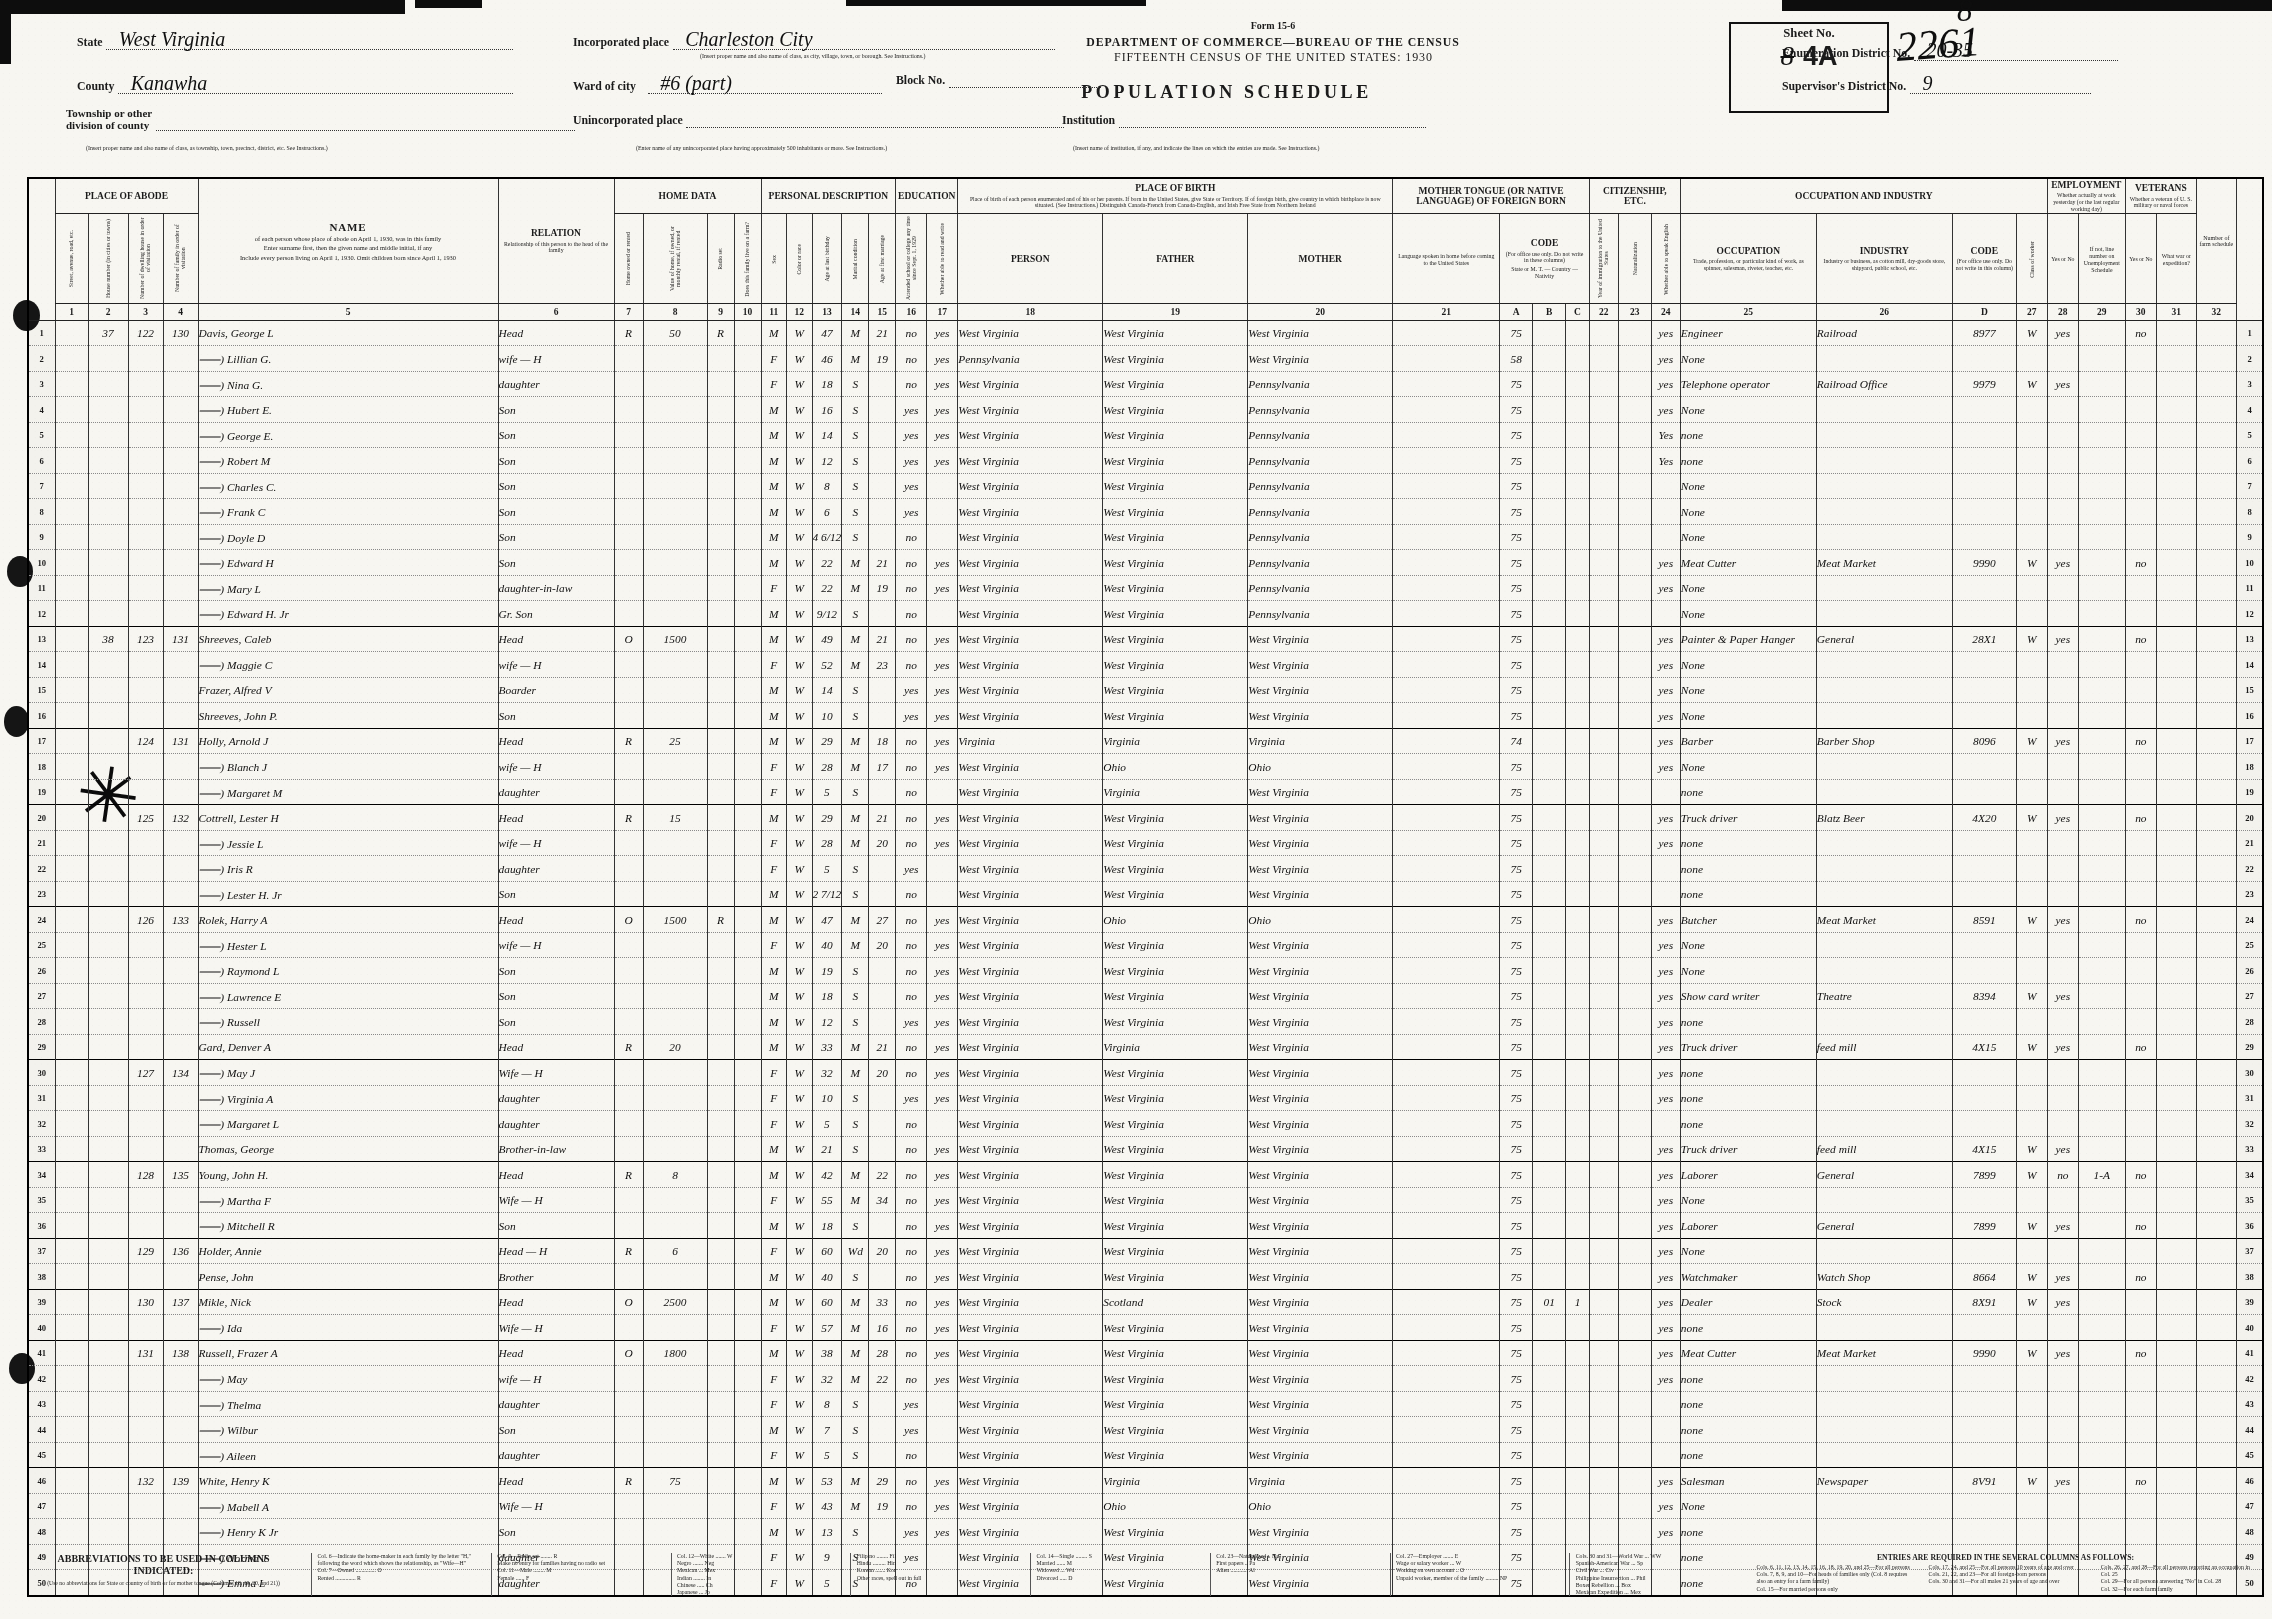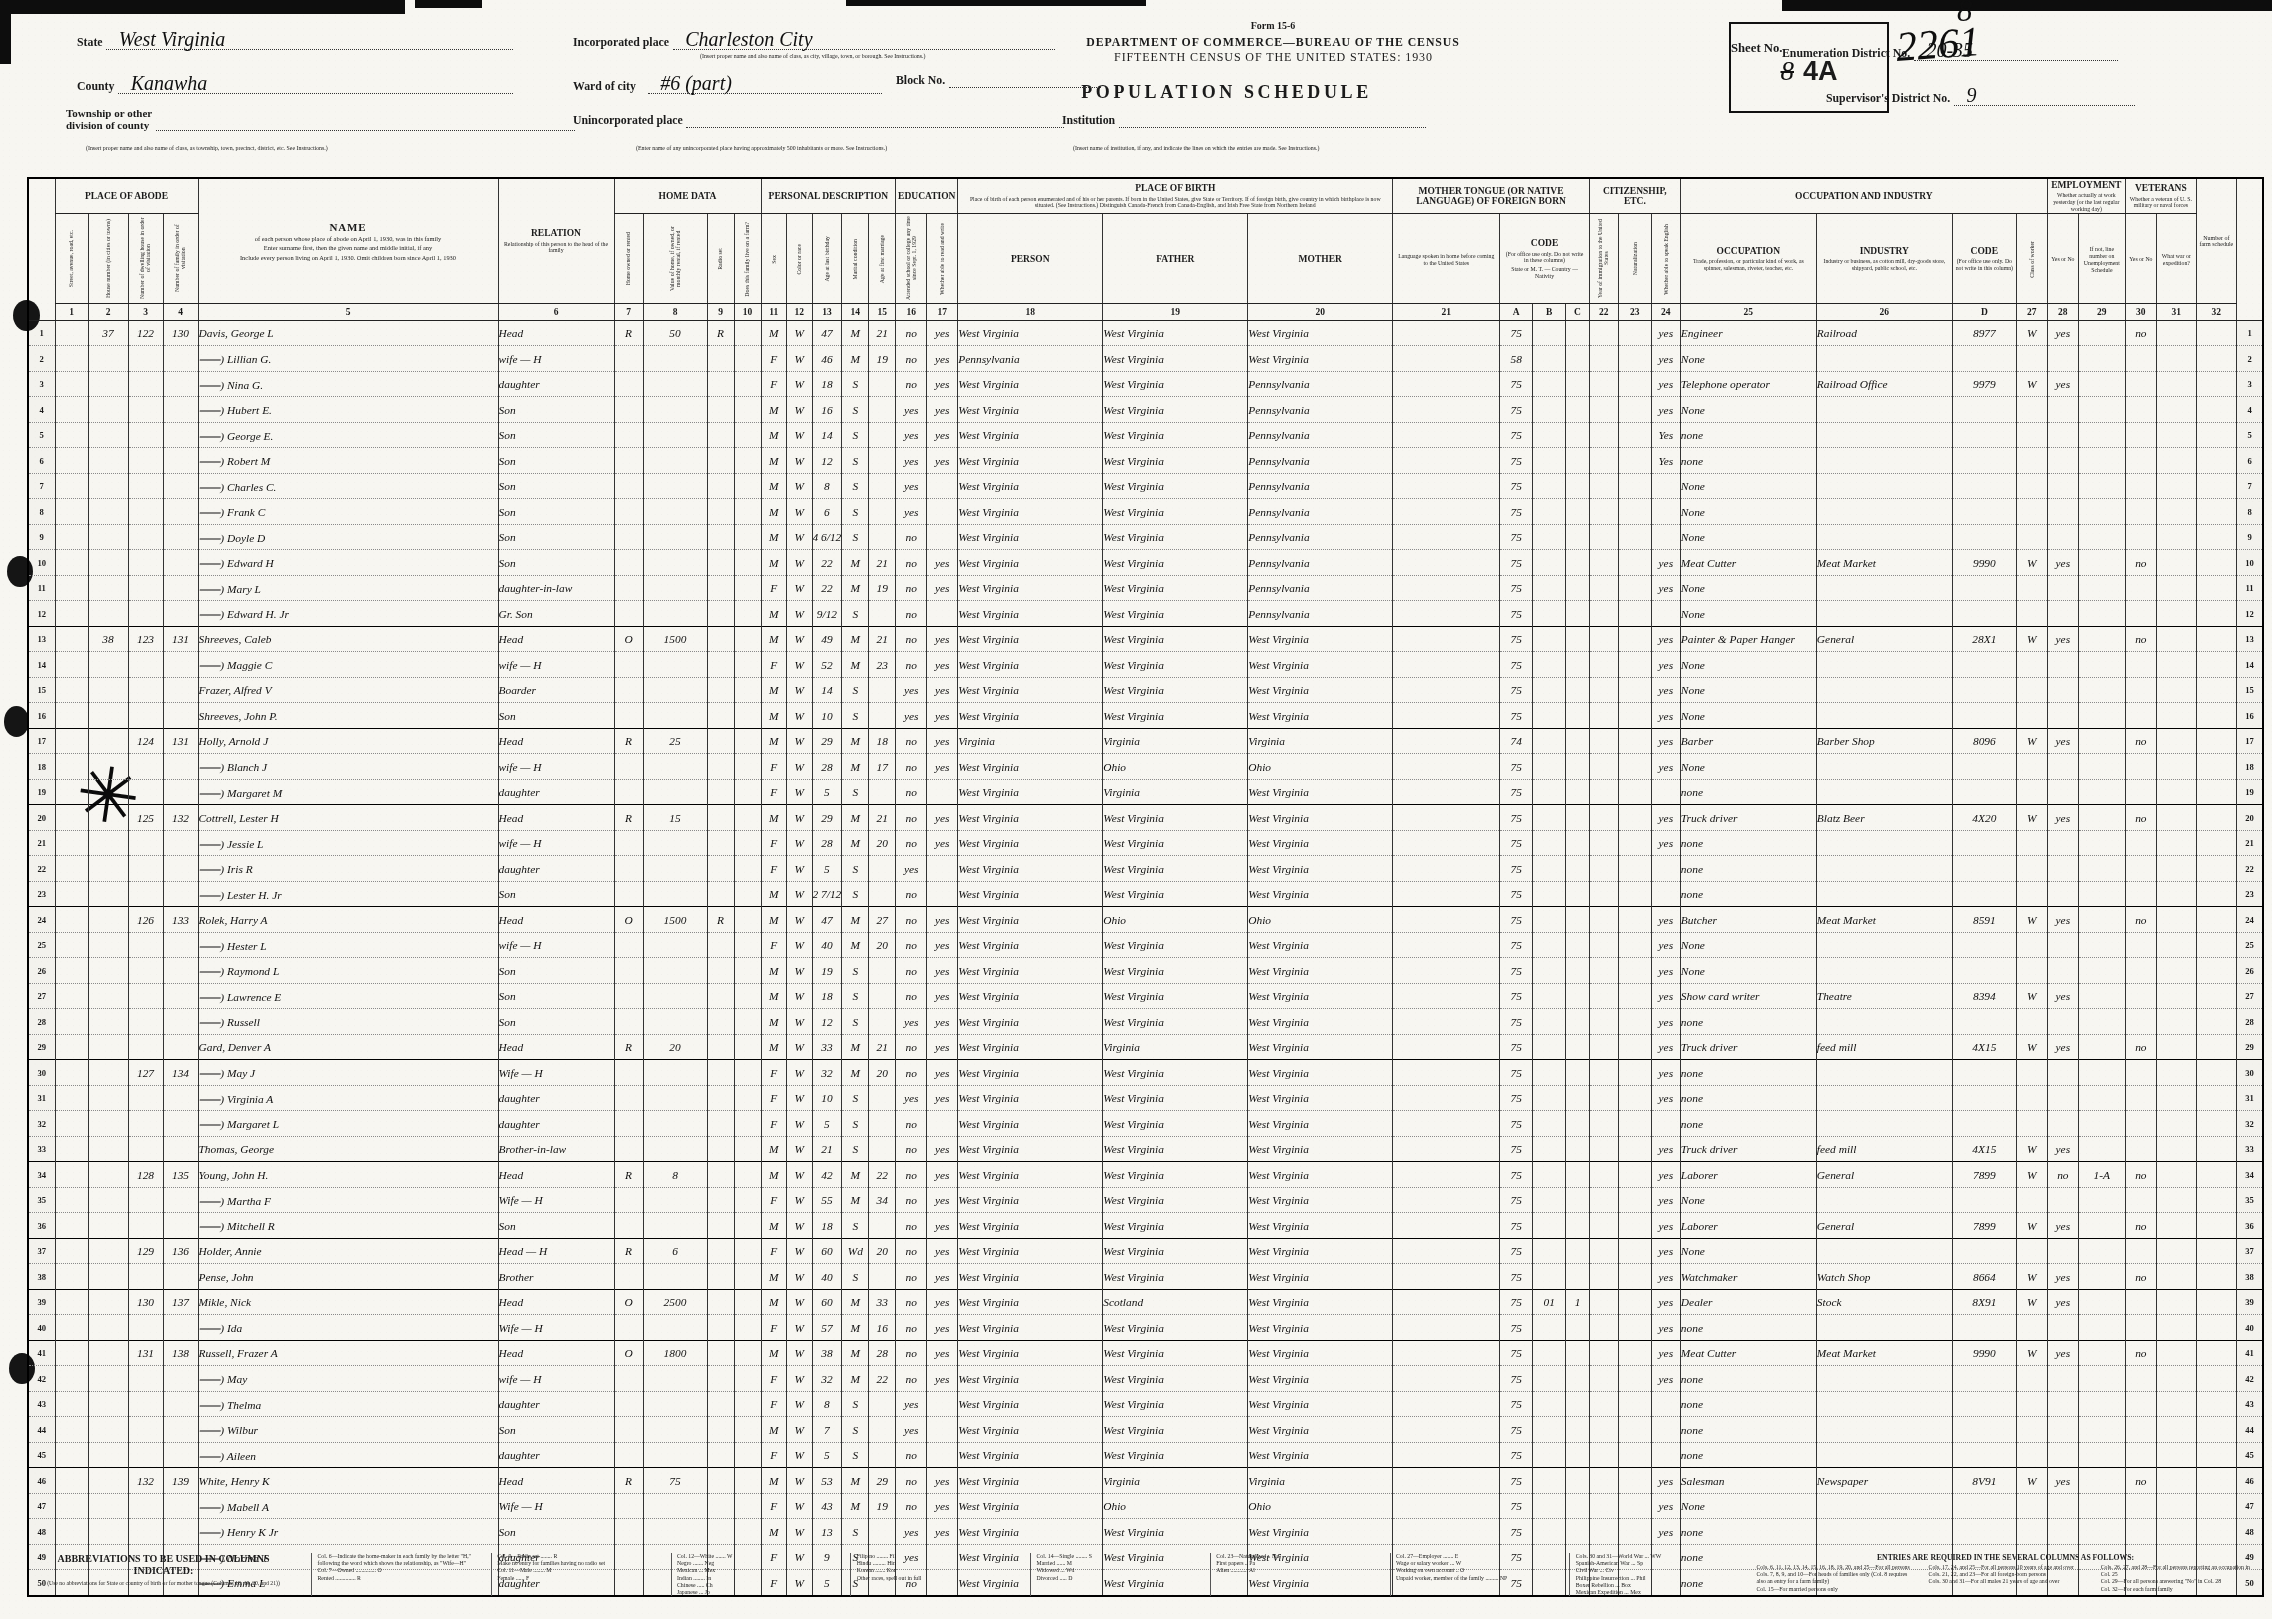--- a/index.html
+++ b/index.html
@@ -21,7 +21,7 @@
   .title3{font-weight:bold;font-size:18px;letter-spacing:3.6px;}
   .formno{font-weight:bold;font-size:10px;}
   .sheetbox{position:absolute;left:1729px;top:22px;width:156px;height:87px;border:2.3px solid #111;}
-  .sheetbox .sl{font-weight:bold;font-size:12.7px;text-align:left;margin-top:17px;}
+  .sheetbox .sl{font-weight:bold;font-size:12.7px;text-align:center;margin-top:2px;}
   .sheetbox .sv{text-align:center;font-size:27px;}
   .sheetbox .struck{text-decoration:line-through;margin-right:9px;}
   .sheetbox .big{font-family:"Liberation Sans",sans-serif;font-weight:bold;font-style:normal;font-size:27px;}

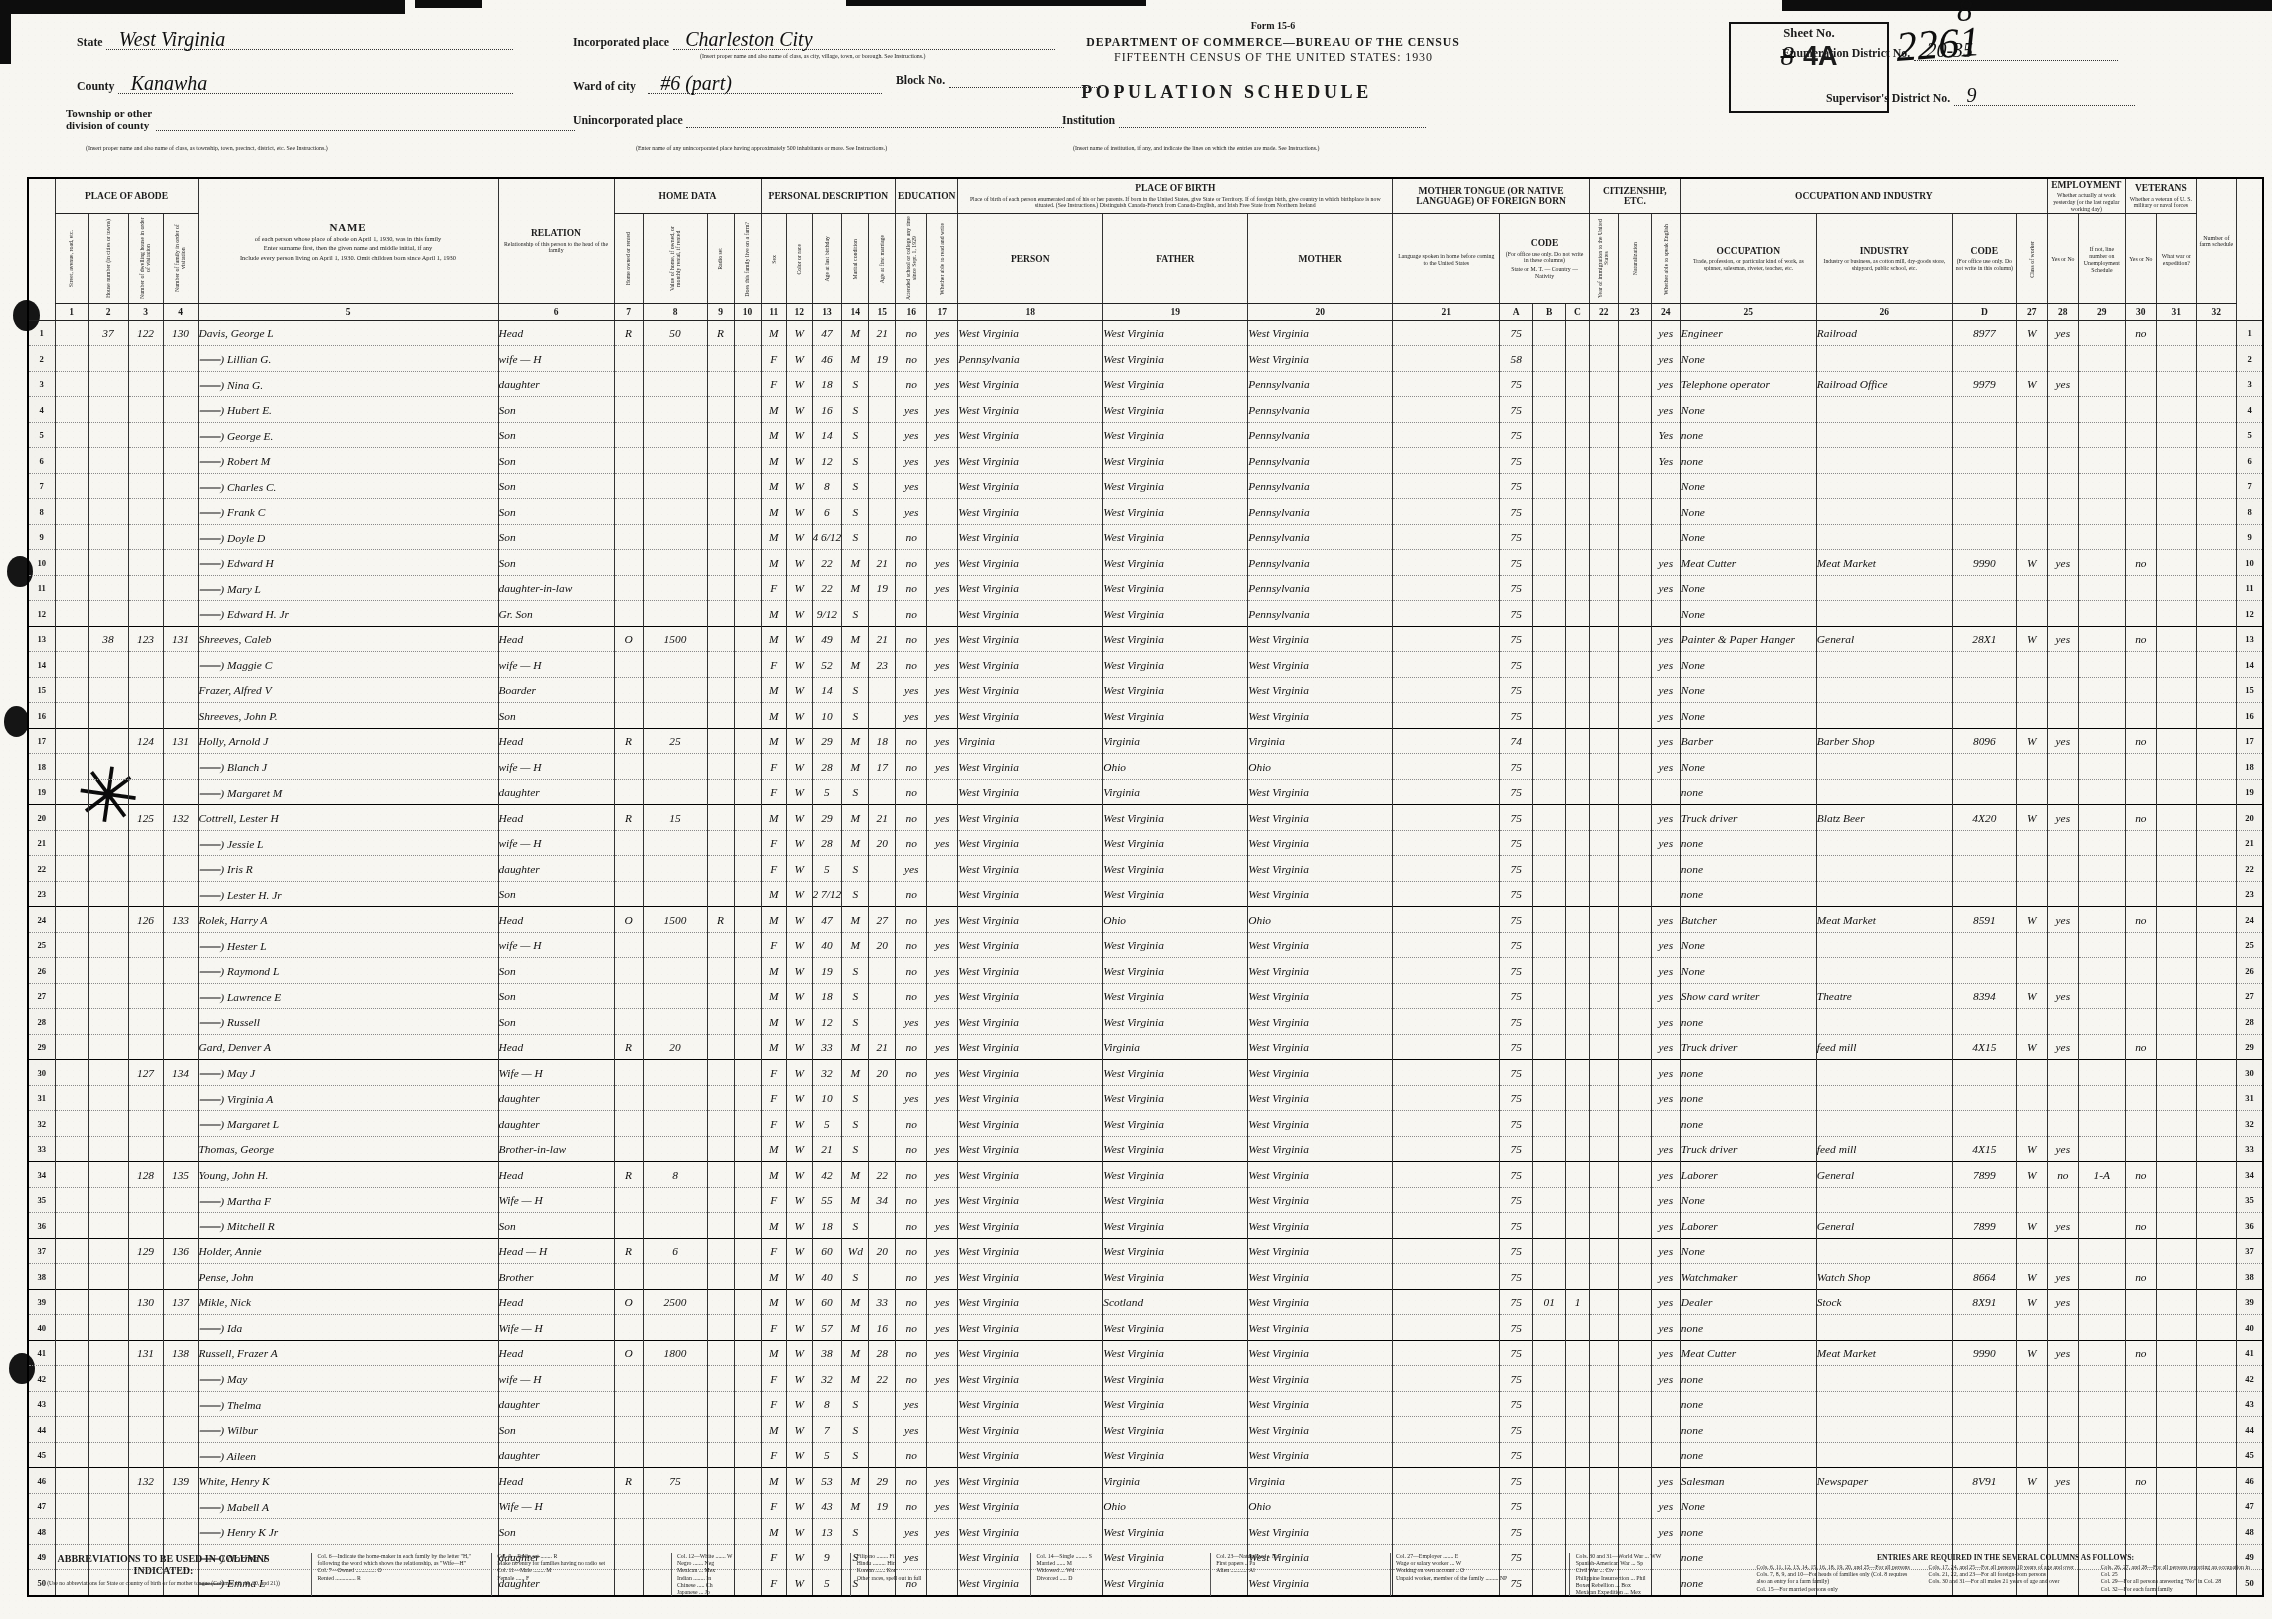--- a/index.html
+++ b/index.html
@@ -121,7 +121,7 @@
   <span class="lbl">Enumeration District No.</span>
   <span class="hval hw">20-35</span>
 </div>
-<div class="hfield" style="left:1782px;top:85px;width:309px;margin-left:44px;">
+<div class="hfield" style="left:1782px;top:73px;width:309px;">
   <span class="lbl">Supervisor's District No.</span>
   <span class="hval hw">9</span>
 </div>

